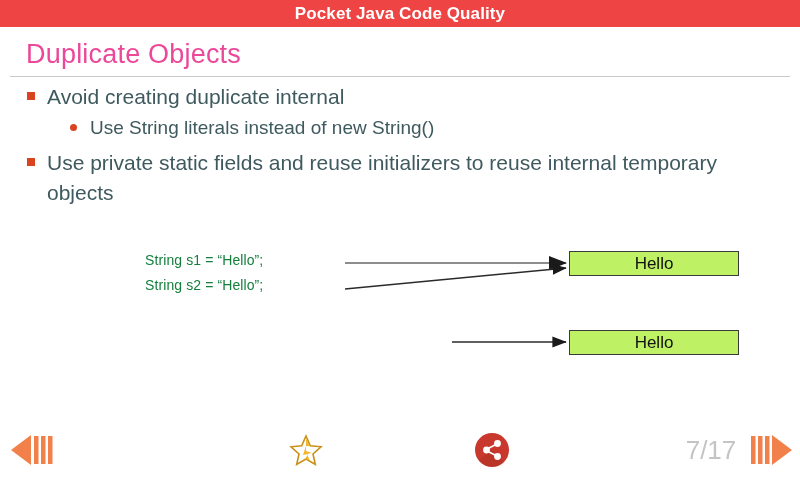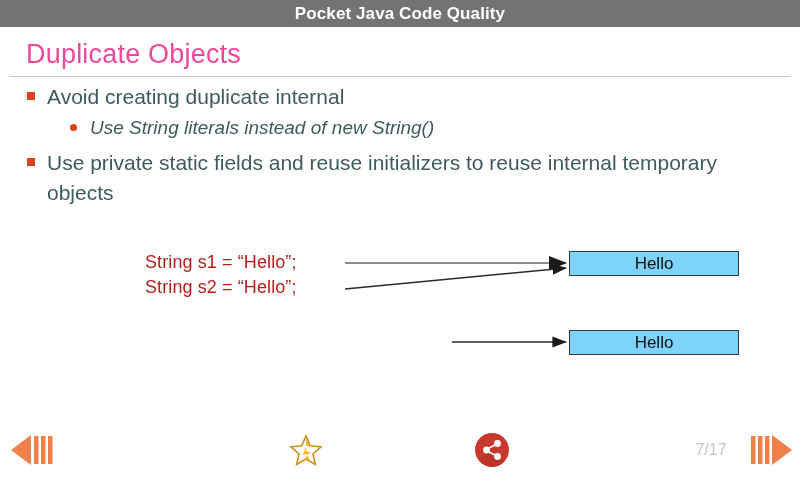--- a/index.html
+++ b/index.html
@@ -13,7 +13,7 @@
   
   .titlebar{
     position:absolute; left:0; top:0; width:800px; height:27px;
-    background:#737373;
+    background:#ef4444;
     display:flex; align-items:center; justify-content:center;
   }
   .titlebar-text{

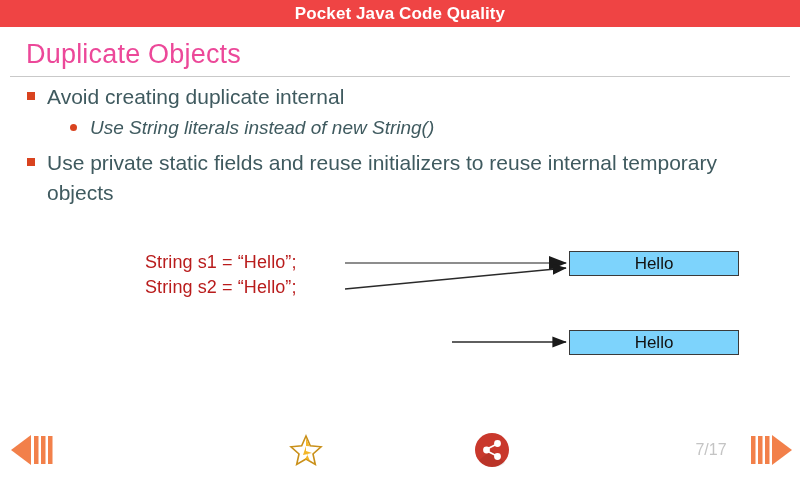--- a/index.html
+++ b/index.html
@@ -52,7 +52,7 @@
   }
   .bullet-l2{
     position:relative; padding-left:90px;
-    font-size:19px; color:#3f5a5f; line-height:28px;font-style:italic;
+    font-size:19px; color:#3f5a5f; line-height:28px;
   }
   .bullet-l2 .marker{
     position:absolute; left:70px; top:10px;

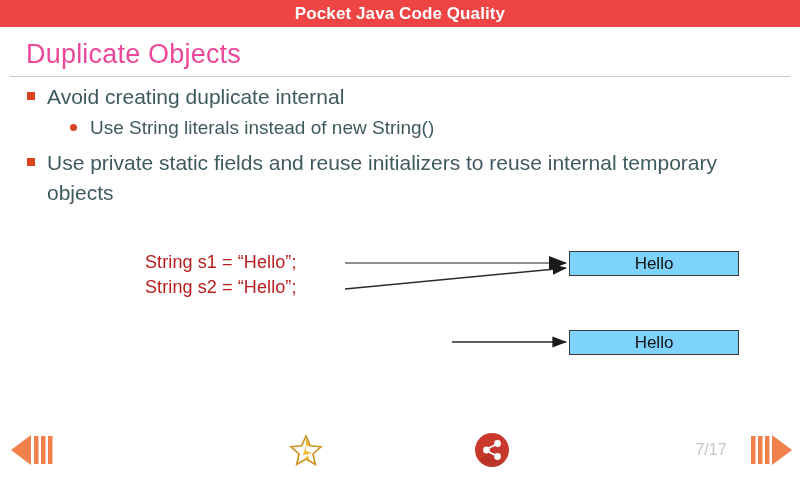--- a/index.html
+++ b/index.html
@@ -66,7 +66,7 @@
   }
   .code-line{
     position:absolute;
-    font-size:18px; color:#b91c1c; white-space:nowrap;
+    font-size:14px; color:#15803d; white-space:nowrap;
     letter-spacing:.1px;
   }
   .code-s1{ left:145px; top:25px; }

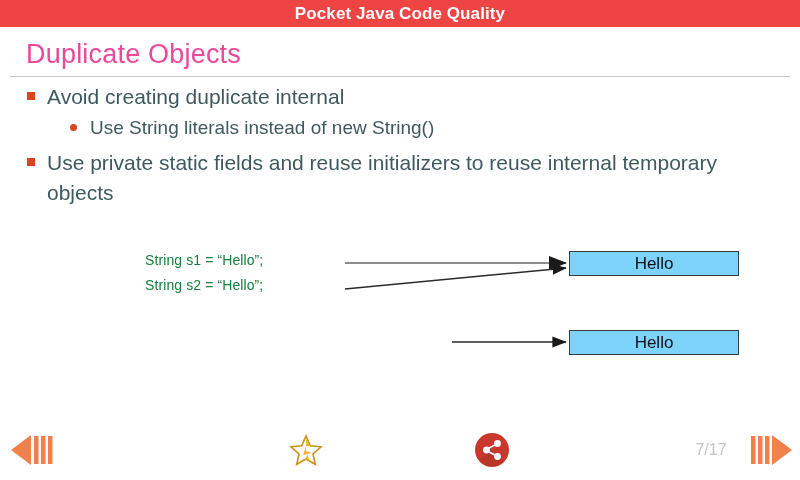--- a/index.html
+++ b/index.html
@@ -75,7 +75,7 @@
 
   .obj-box{
     position:absolute; width:170px; height:25px;
-    background:#7dd3fc; border:1.5px solid #3a3a3a;
+    background:#bef264; border:1.5px solid #3a3a3a;
     display:flex; align-items:center; justify-content:center;
     font-size:17px; color:#111111;
   }

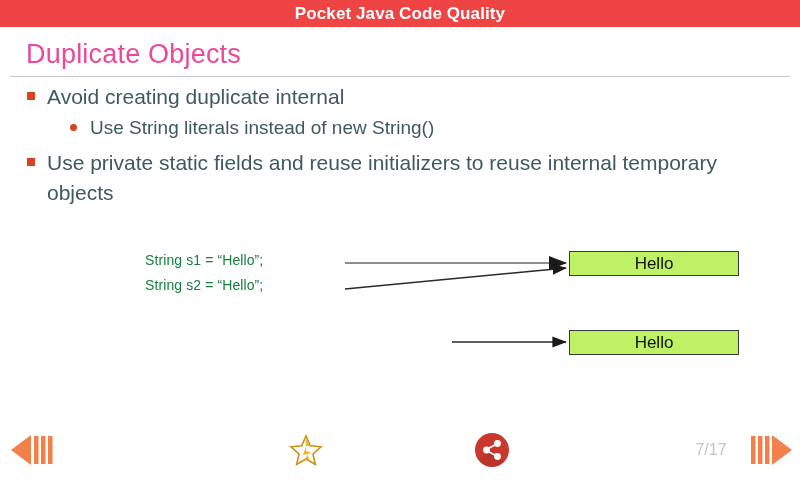--- a/index.html
+++ b/index.html
@@ -104,7 +104,7 @@
   .page-counter{
     position:absolute; left:676px; top:0; height:60px; width:70px;
     display:flex; align-items:center; justify-content:center;
-    font-size:16px; color:#c4c4c4;
+    font-size:26px; color:#c4c4c4;
   }
 </style>
 </head>

